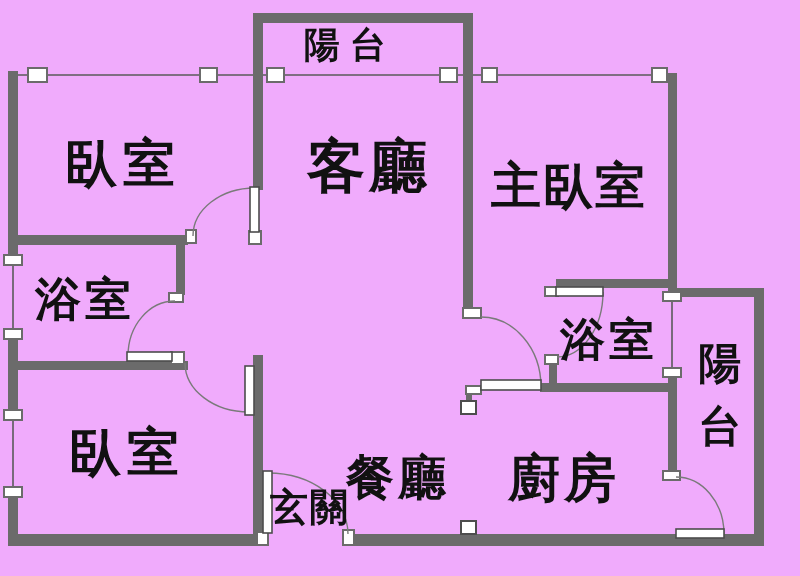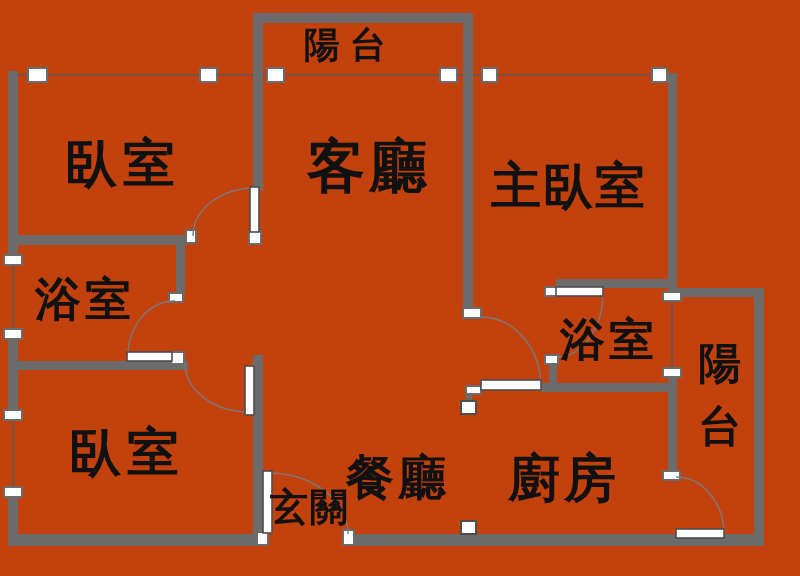--- a/index.html
+++ b/index.html
@@ -3,7 +3,7 @@
 <meta charset="utf-8">
 <style>
   html,body{margin:0;padding:0;background:#ffffff;}
-  #stage{position:relative;width:800px;height:576px;background:#c2410c;overflow:hidden;
+  #stage{position:relative;width:800px;height:576px;background:#f0abfc;overflow:hidden;
          font-family:"DejaVu Sans","Liberation Sans",sans-serif;}
   svg text{font-family:"DejaVu Sans","Liberation Sans",sans-serif;font-weight:700;}
 </style>

